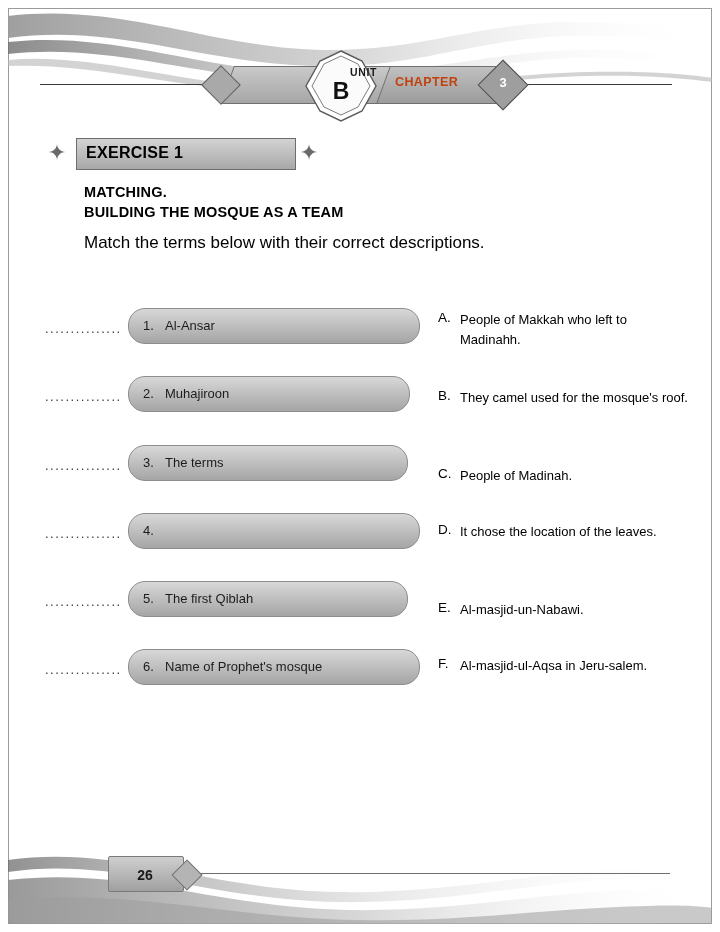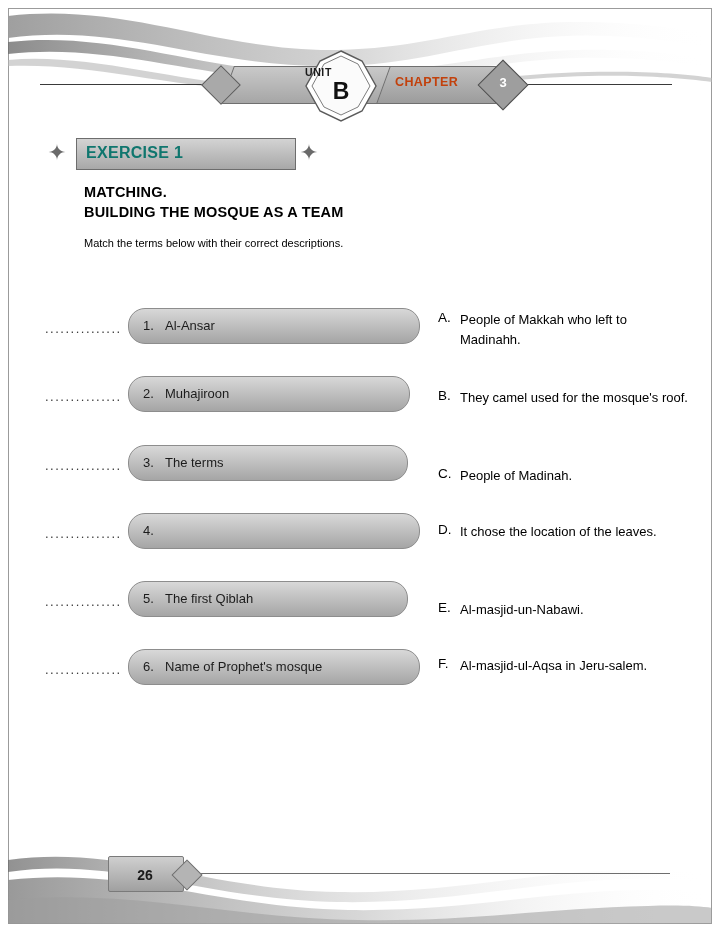--- a/index.html
+++ b/index.html
@@ -150,7 +150,7 @@
     left: 0;
     top: 16px;
     width: 72px;
-    text-align: left;
+    text-align: right;
     font-size: 10.5px;
     font-weight: bold;
     letter-spacing: .6px;

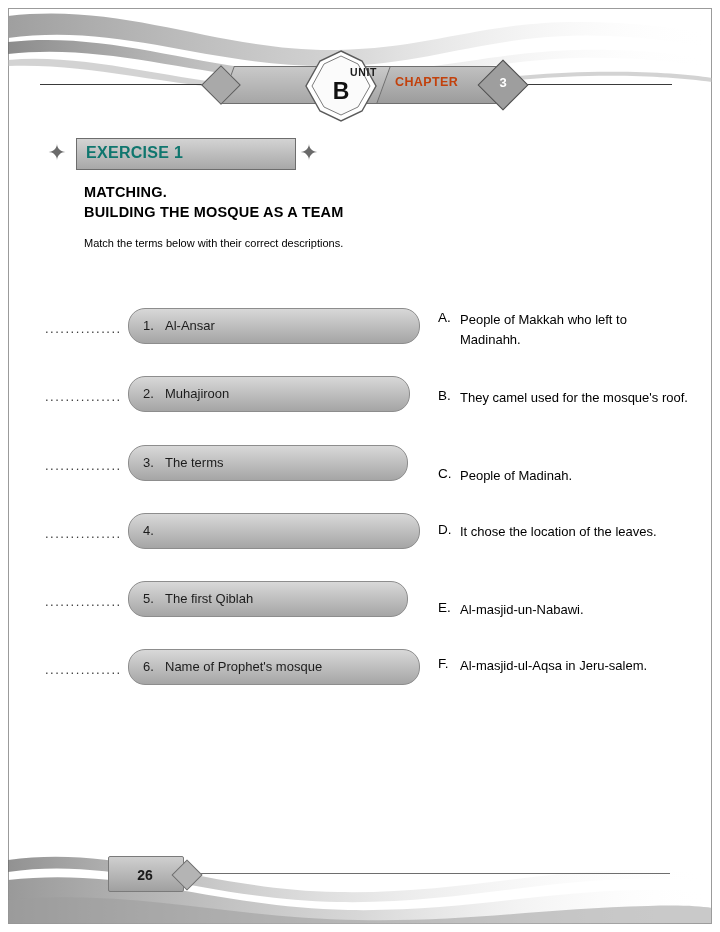--- a/index.html
+++ b/index.html
@@ -191,7 +191,7 @@
     font-size: 16px;
     font-weight: bold;
     letter-spacing: .3px;
-    color: #0f766e;
+    color: #000000;
   }
   .ex-orn {
     position: absolute;

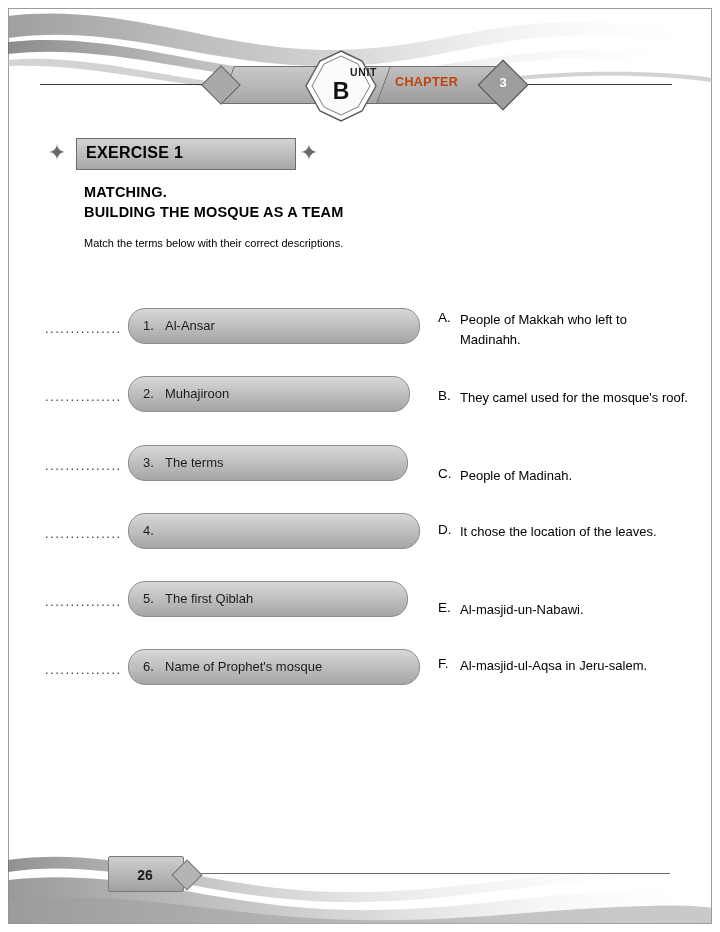--- a/index.html
+++ b/index.html
@@ -224,7 +224,7 @@
     left: 84px;
     top: 234px;
     width: 560px;
-    font-size: 11px;
+    font-size: 17px;
     line-height: 18px;
   }
 

